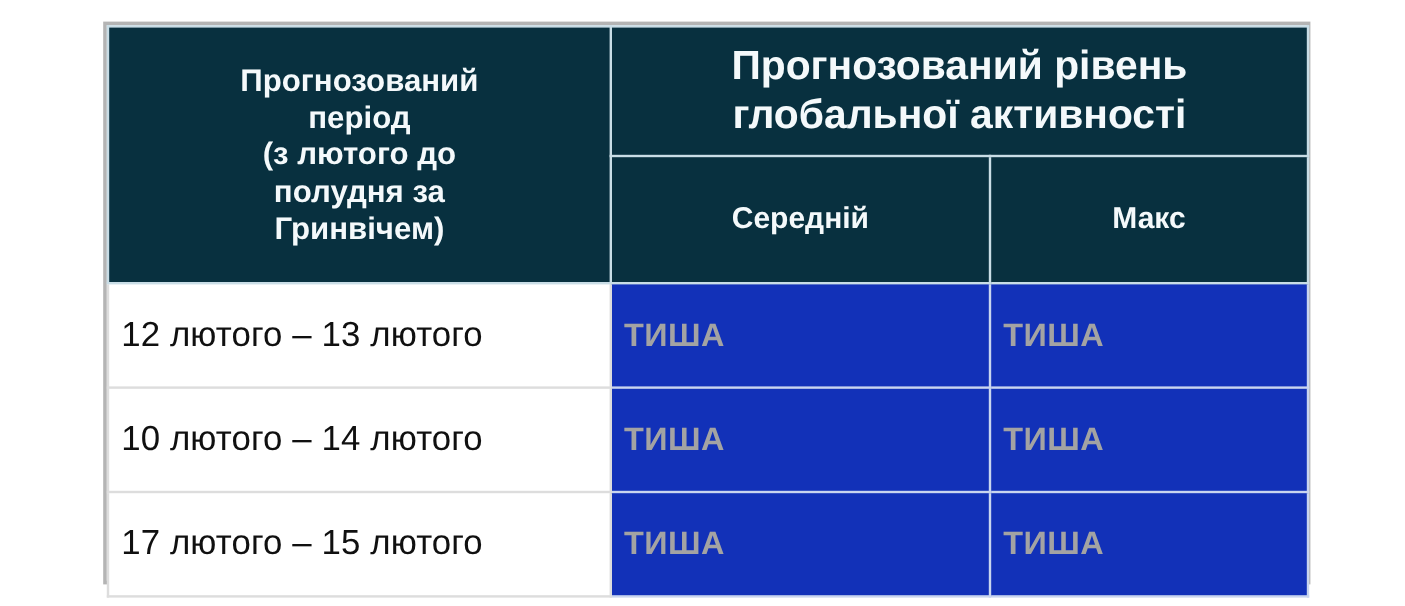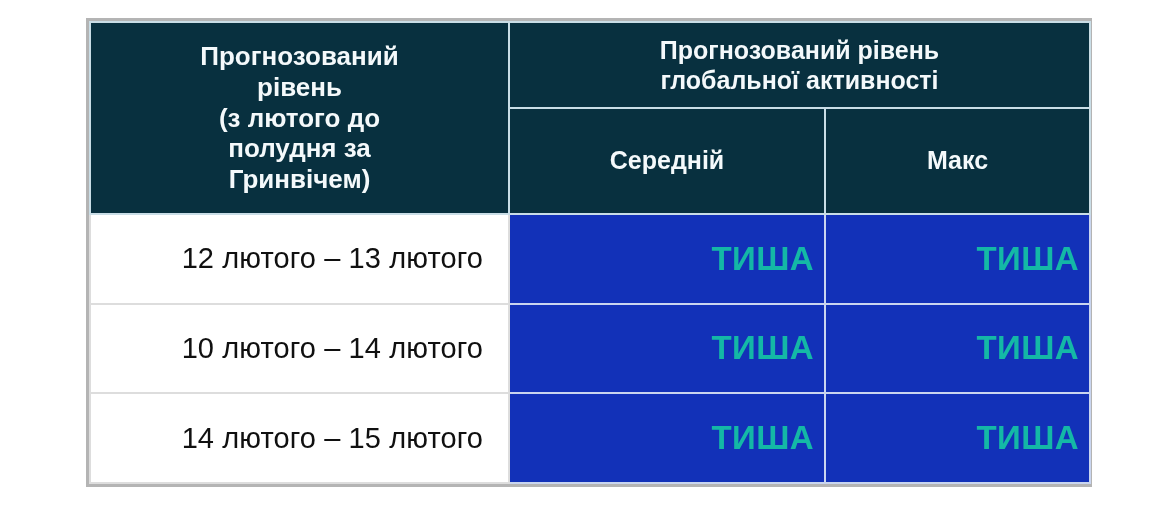--- a/index.html
+++ b/index.html
@@ -66,7 +66,7 @@
   th.hdr-period .line { display: block; }
 
   th.hdr-activity {
-    font-size: 25px;
+    font-size: 34px;
     line-height: 1.2;
     padding: 12px 22px;
   }

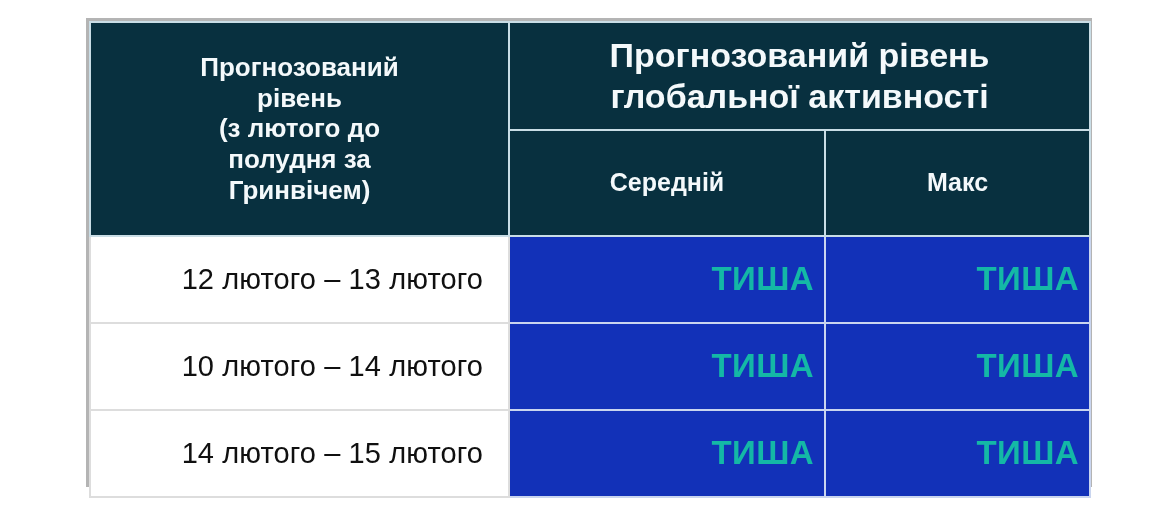--- a/index.html
+++ b/index.html
@@ -121,7 +121,7 @@
         <tr>
           <th class="hdr hdr-period" rowspan="2">
             <span class="line">Прогнозований</span>
-            <span class="line">рівень</span>
+            <span class="line">період</span>
             <span class="line">(з лютого до</span>
             <span class="line">полудня за</span>
             <span class="line">Гринвічем)</span>

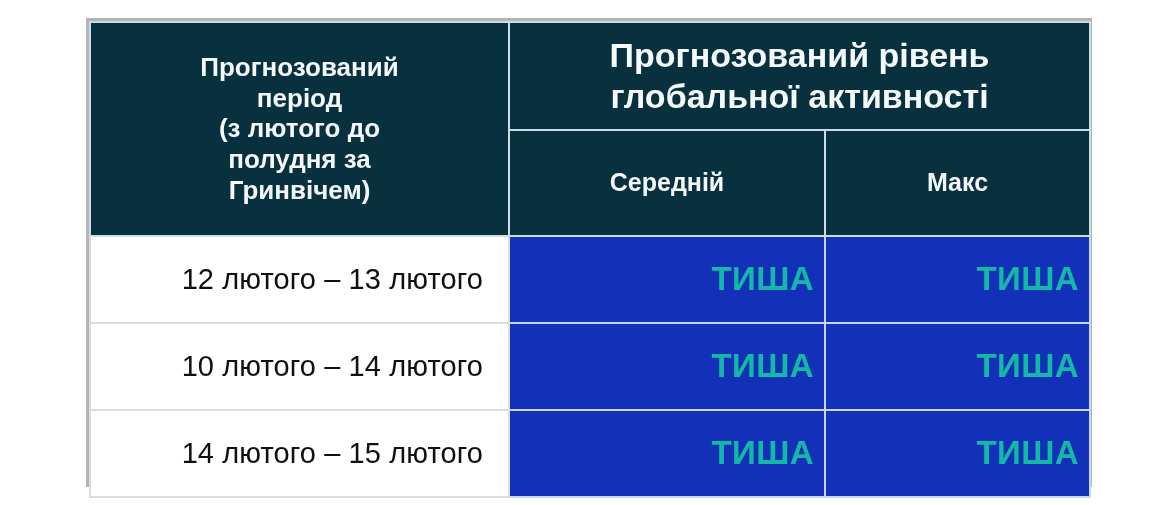--- a/index.html
+++ b/index.html
@@ -83,11 +83,11 @@
     color: #101010;
     font-size: 29px;
     font-weight: normal;
-    text-align: right;
+    text-align: left;
     vertical-align: middle;
     border: 2px solid #dddddd;
     height: 77px;
-    padding: 4px 25px;
+    padding: 4px 10px;
     letter-spacing: 0.1px;
   }
 

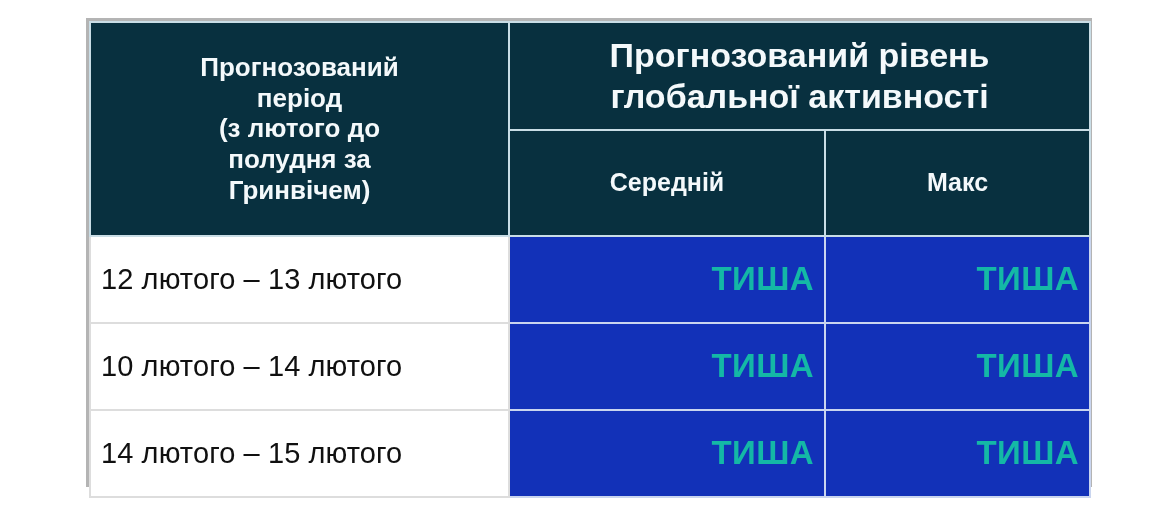--- a/index.html
+++ b/index.html
@@ -93,10 +93,10 @@
 
   td.level-cell {
     background: #1231b8;
-    color: #14b8a6;
-    font-size: 33px;
+    color: #a3a3a3;
+    font-size: 27px;
     font-weight: bold;
-    text-align: right;
+    text-align: left;
     vertical-align: middle;
     border: 2px solid #c9d5ef;
     height: 77px;

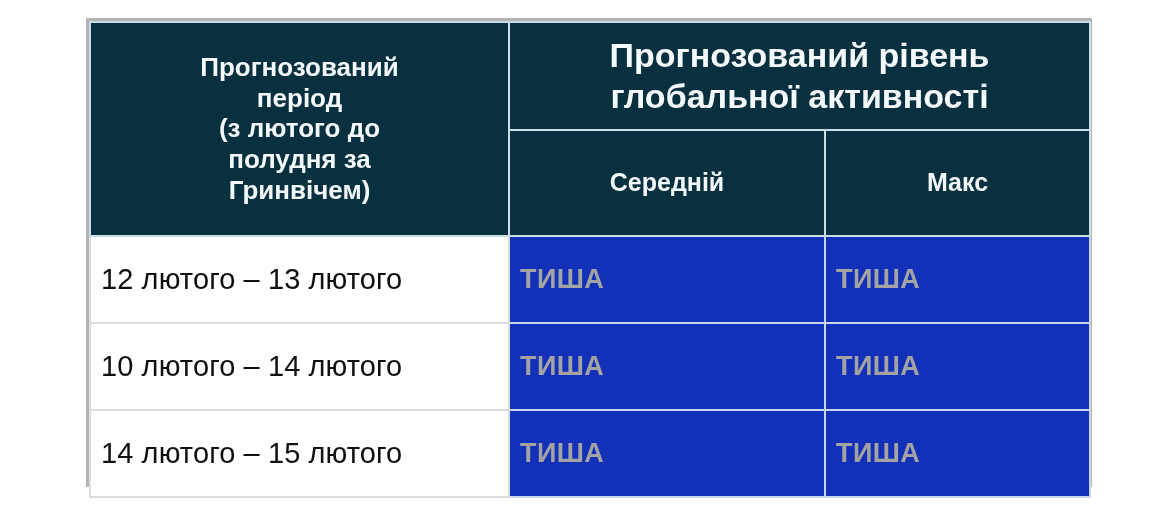--- a/index.html
+++ b/index.html
@@ -149,7 +149,7 @@
           <td class="level-cell">ТИША</td>
         </tr>
         <tr>
-          <td class="period-cell">14 лютого – 15 лютого</td>
+          <td class="period-cell">17 лютого – 15 лютого</td>
           <td class="level-cell">ТИША</td>
           <td class="level-cell">ТИША</td>
         </tr>

